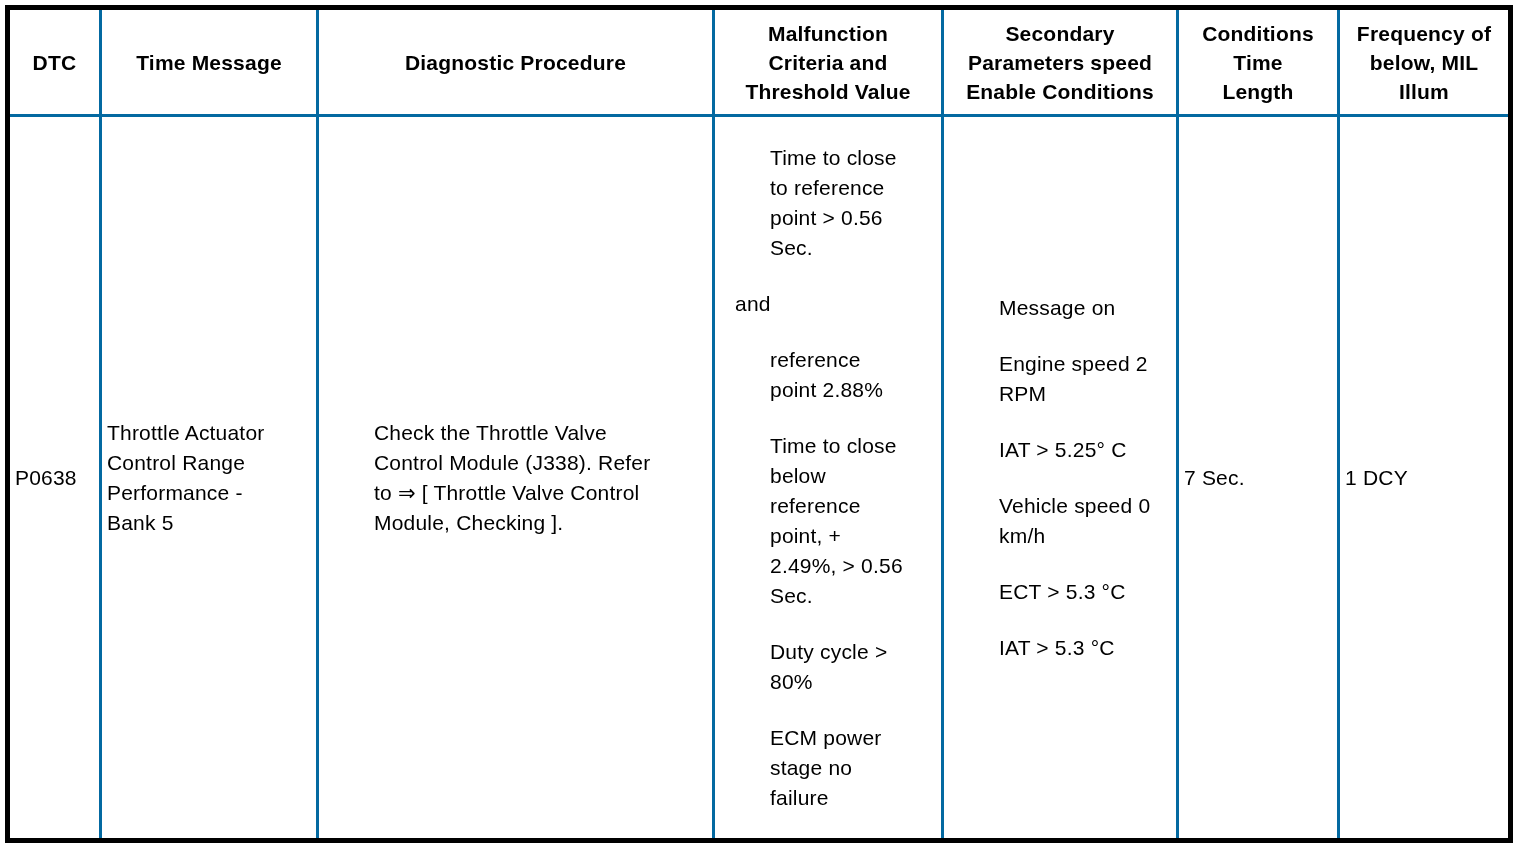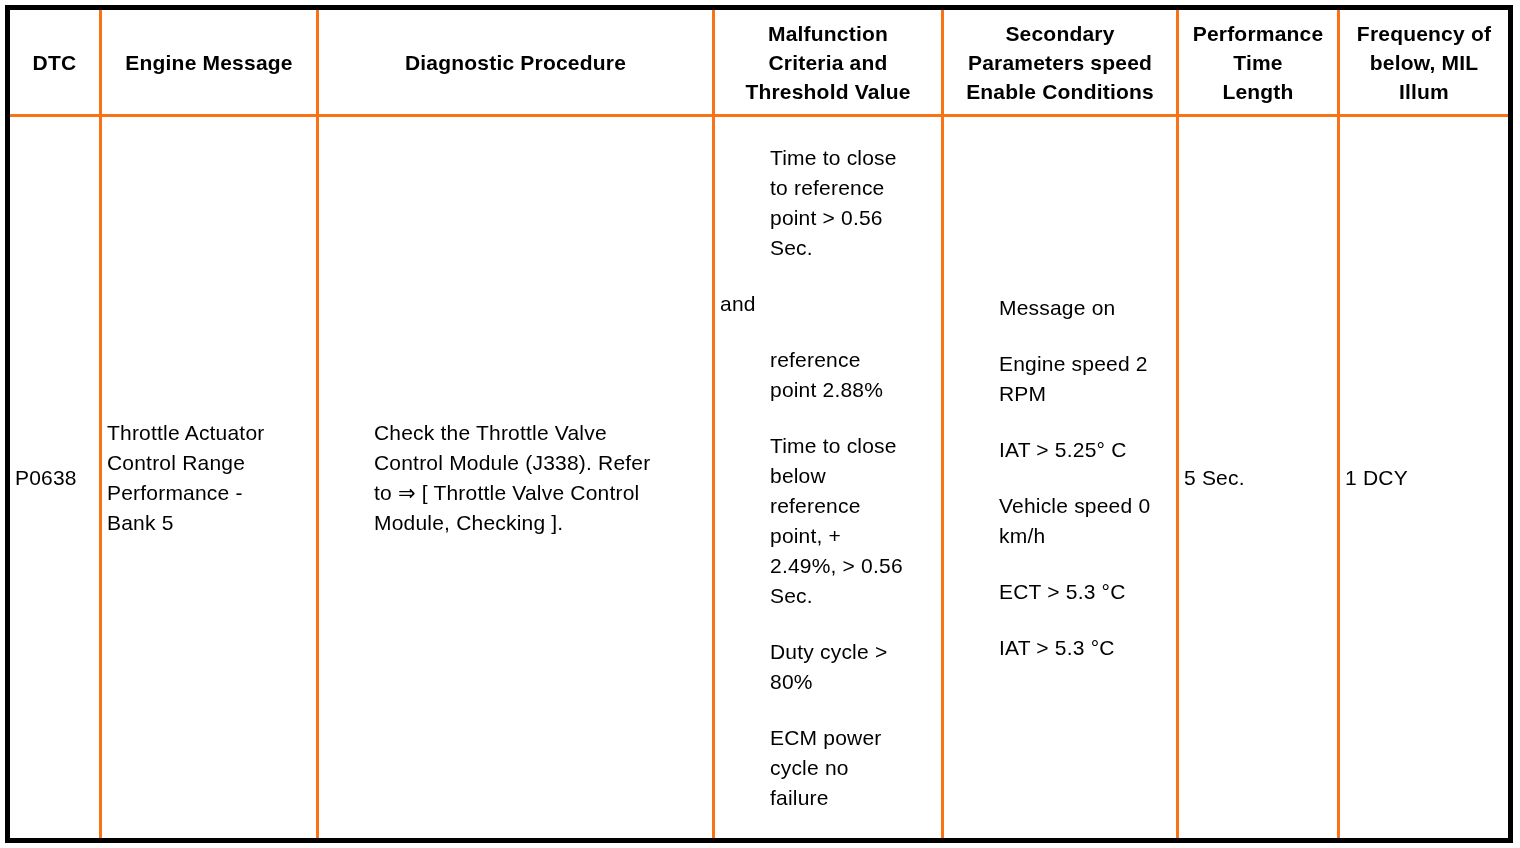--- a/index.html
+++ b/index.html
@@ -29,7 +29,7 @@
     font-family: "Liberation Sans", "DejaVu Sans", sans-serif;
   }
   table.doc-table, table.doc-table th, table.doc-table td {
-    border: 3px solid #f97316;
+    border: 3px solid #0369a1;
   }
   table.doc-table {
     border: 5px solid #000000;

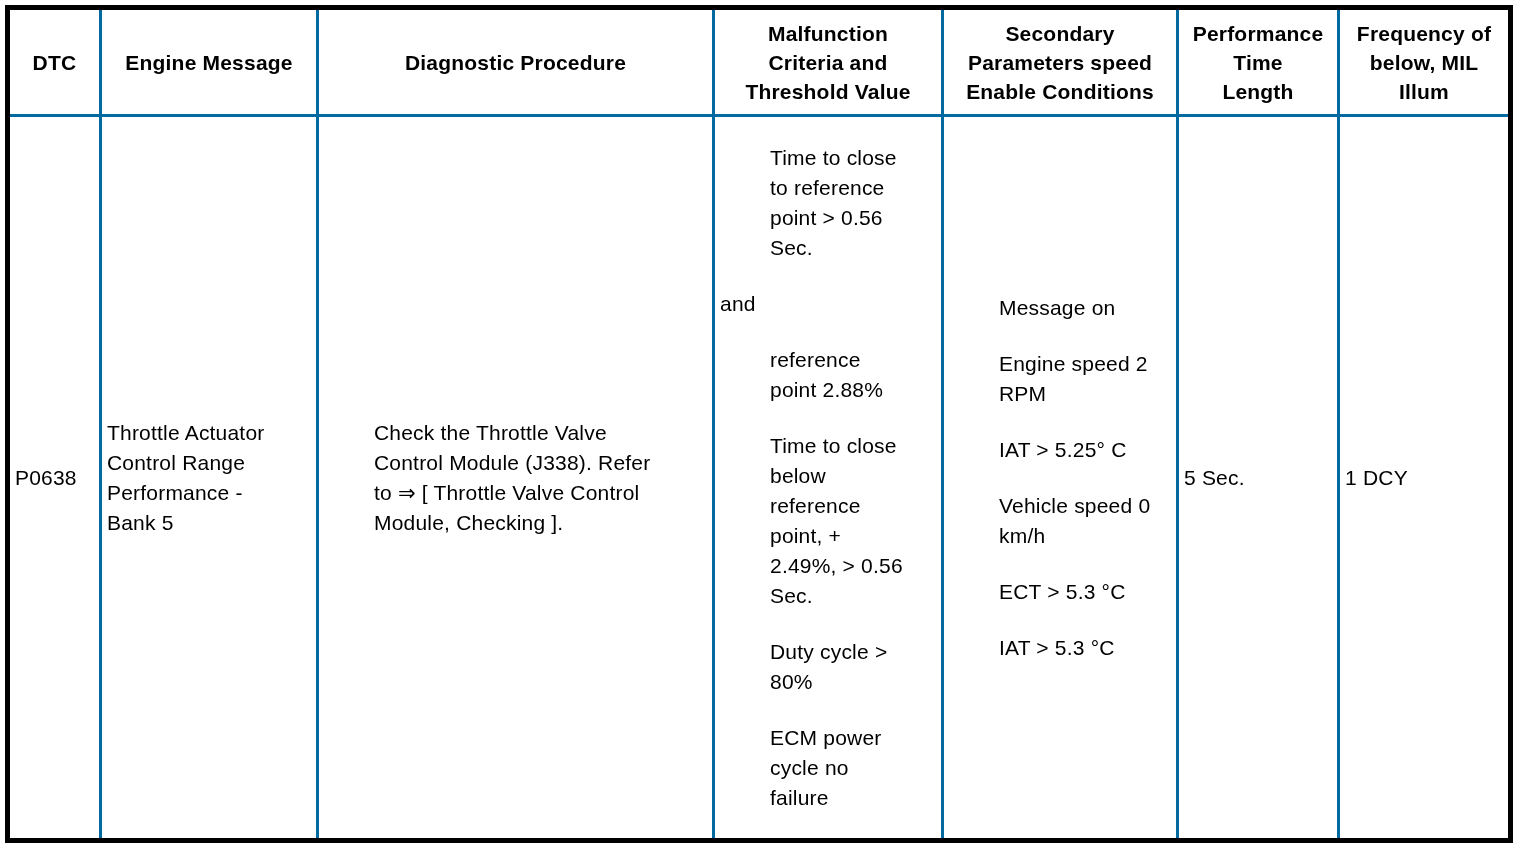--- a/index.html
+++ b/index.html
@@ -104,7 +104,7 @@
         <th>Secondary
 Parameters speed
 Enable Conditions</th>
-        <th>Performance
+        <th>Conditions
 Time
 Length</th>
         <th>Frequency of

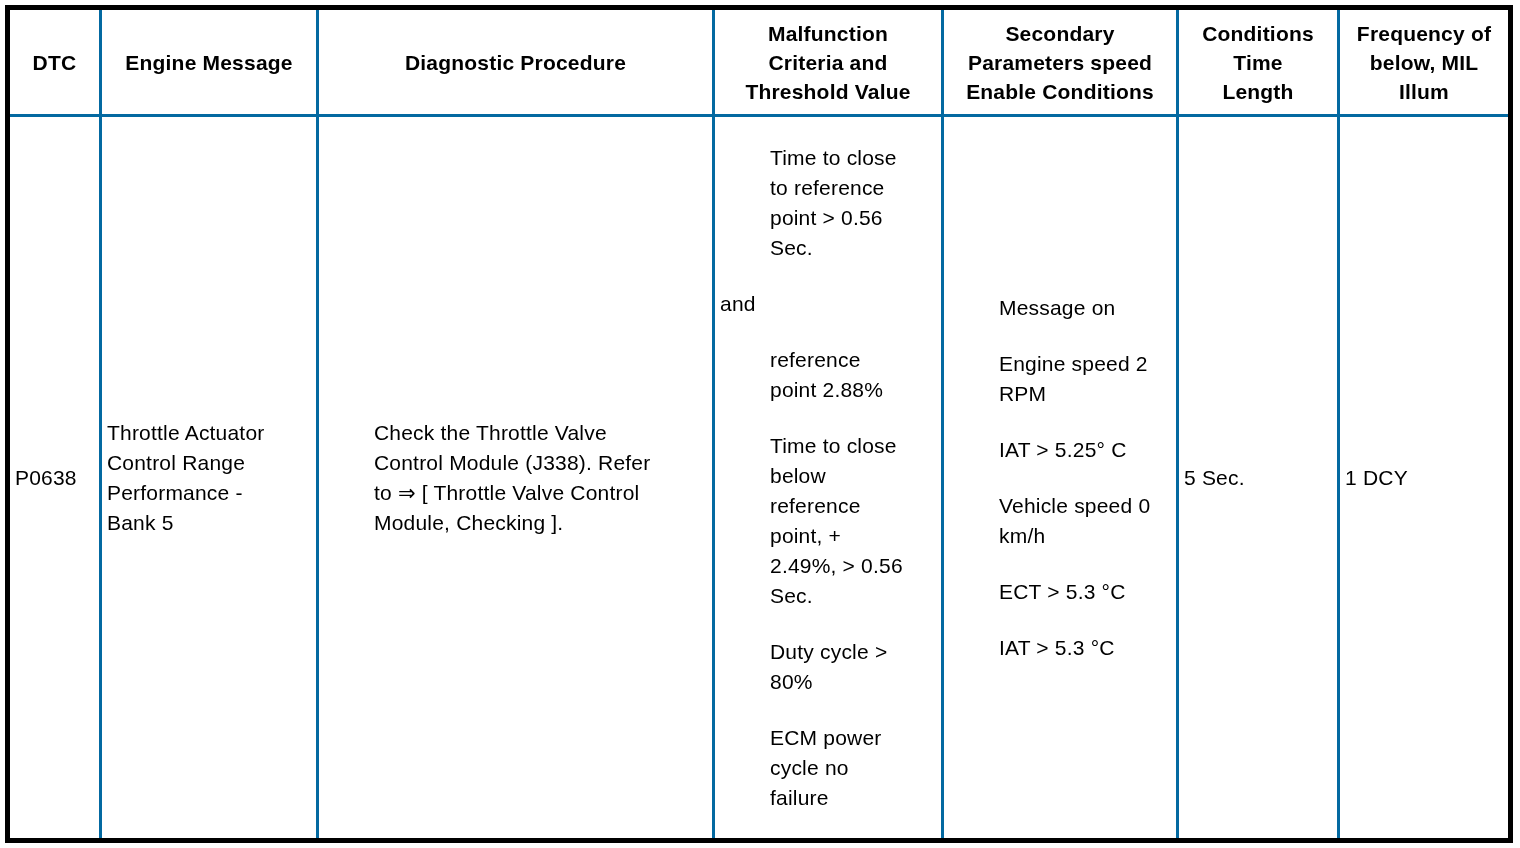--- a/index.html
+++ b/index.html
@@ -96,7 +96,7 @@
     <thead>
       <tr>
         <th>DTC</th>
-        <th>Engine Message</th>
+        <th>Time Message</th>
         <th>Diagnostic Procedure</th>
         <th>Malfunction
 Criteria and

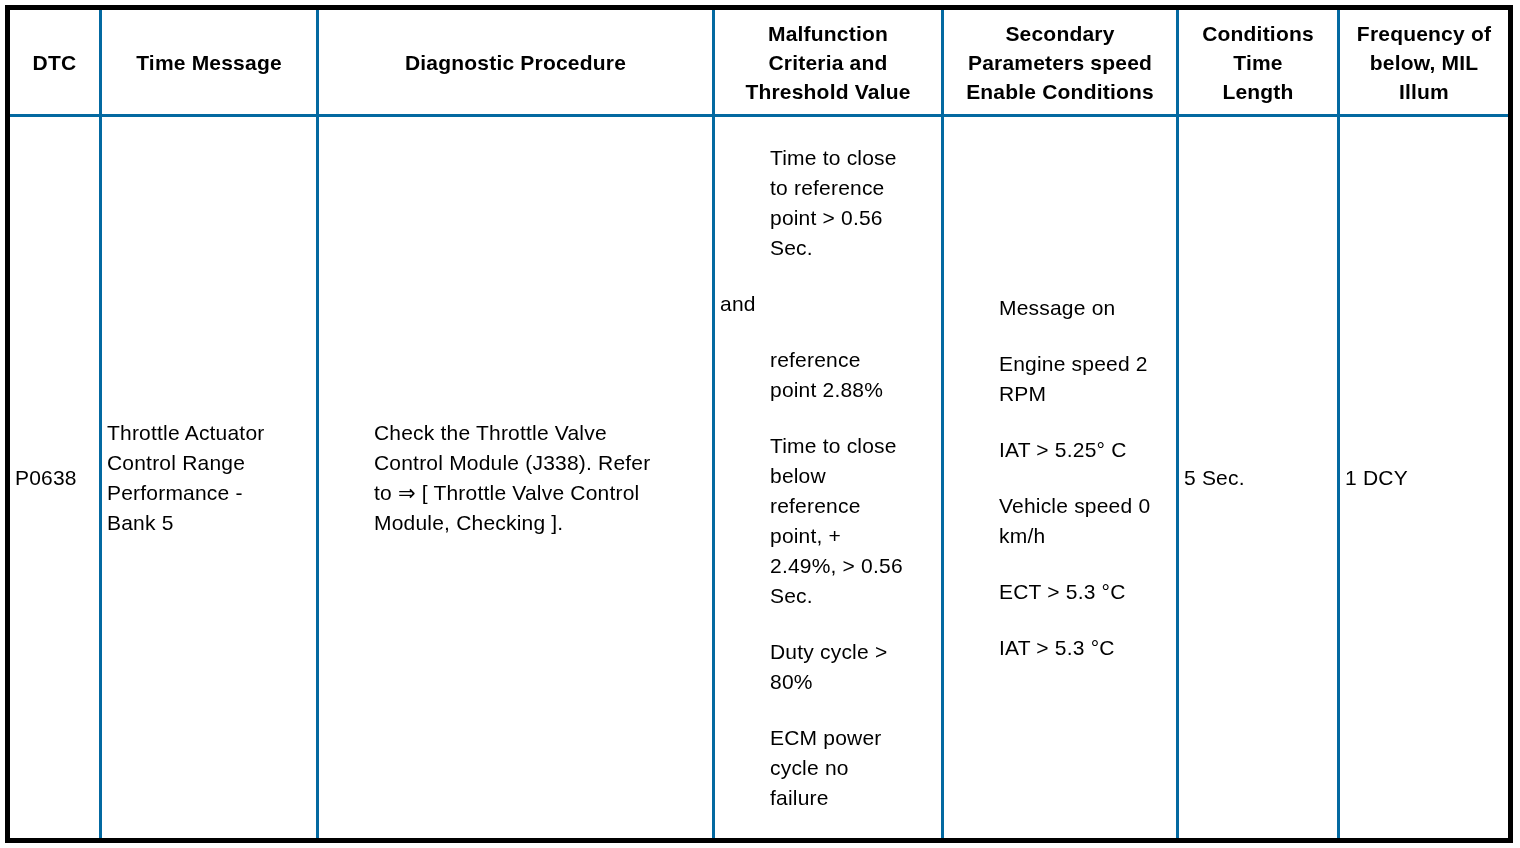--- a/index.html
+++ b/index.html
@@ -77,7 +77,7 @@
     background: #000000;
   }
   .bullet-text { flex: 1 1 auto; }
-  .plain-item { padding-left: 0; }
+  .plain-item { padding-left: 0; margin-left: 15px; }
 </style>
 </head>
 <body>

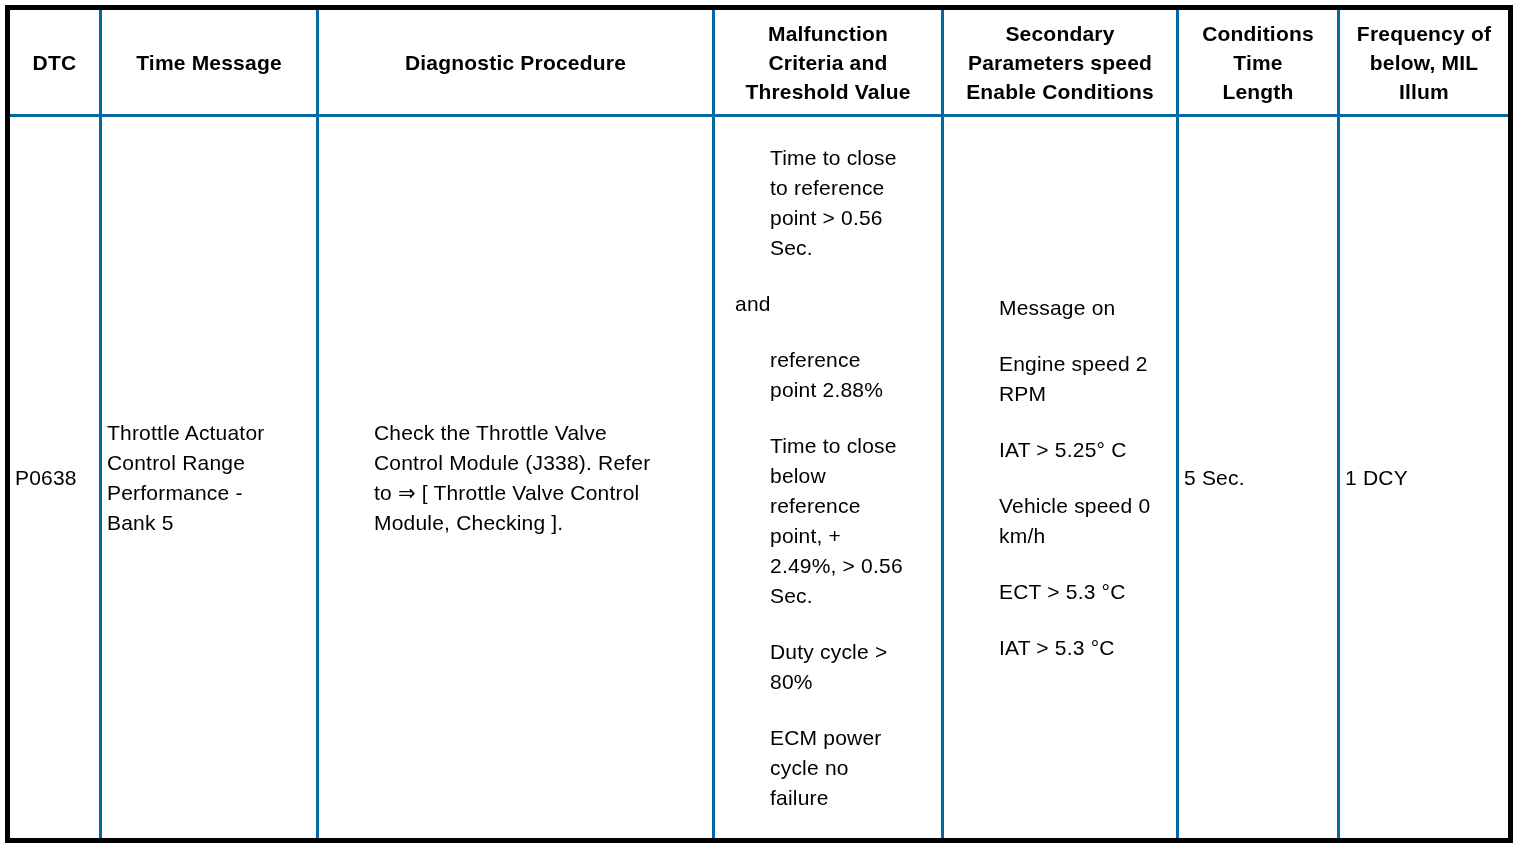--- a/index.html
+++ b/index.html
@@ -204,7 +204,7 @@
           </div>
         </td>
         <td>
-          <span class="pre">5 Sec.</span>
+          <span class="pre">7 Sec.</span>
         </td>
         <td>
           <span class="pre">1 DCY</span>

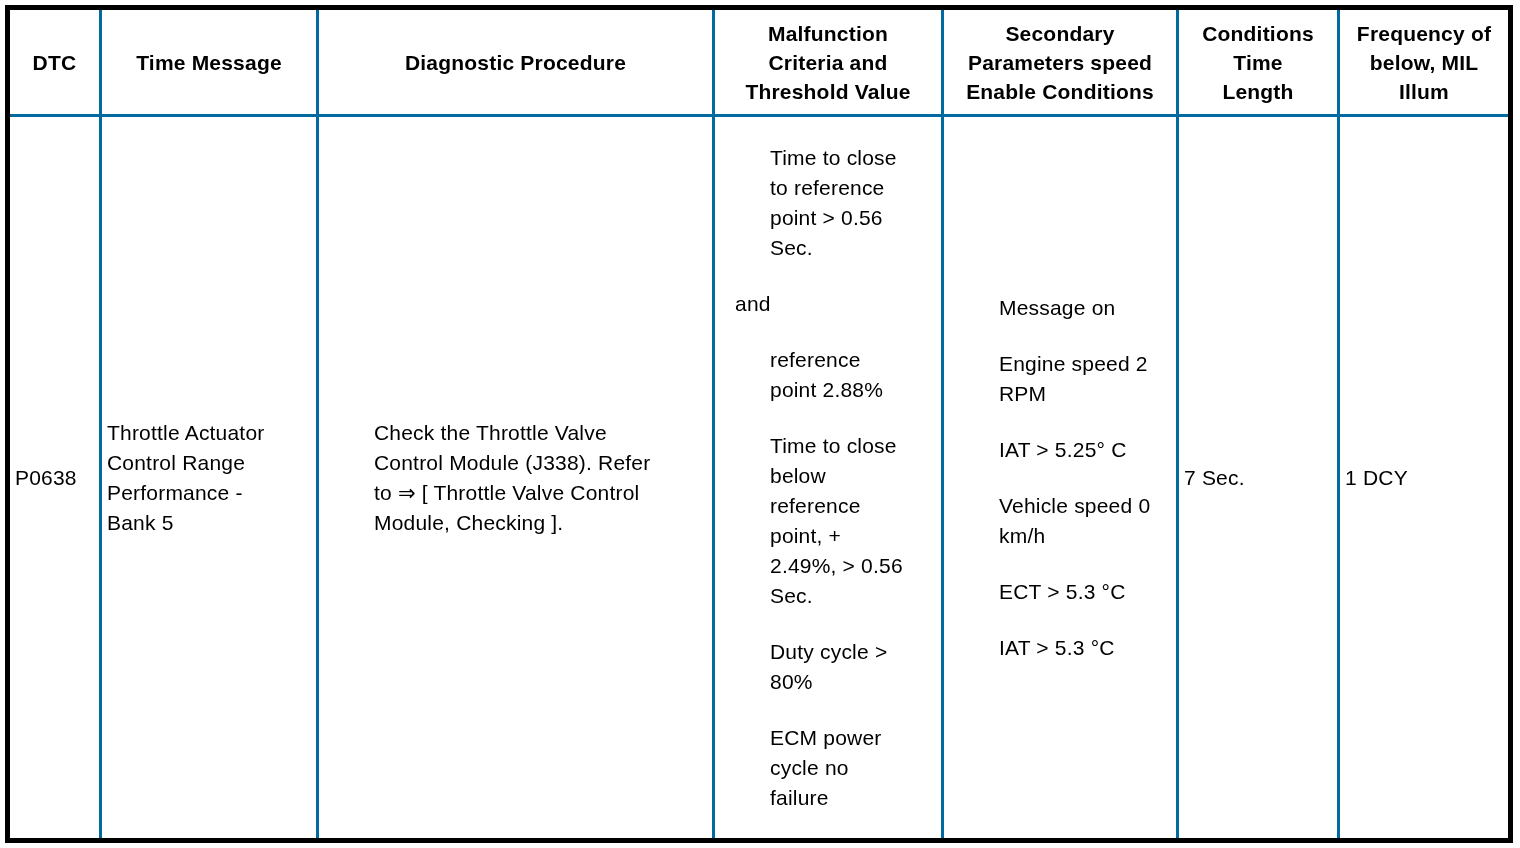--- a/index.html
+++ b/index.html
@@ -168,7 +168,7 @@
             <div class="bullet-item">
               <span class="dot-cell"><span class="dot"></span></span>
               <span class="pre bullet-text">ECM power
-cycle no
+stage no
 failure</span>
             </div>
           </div>

